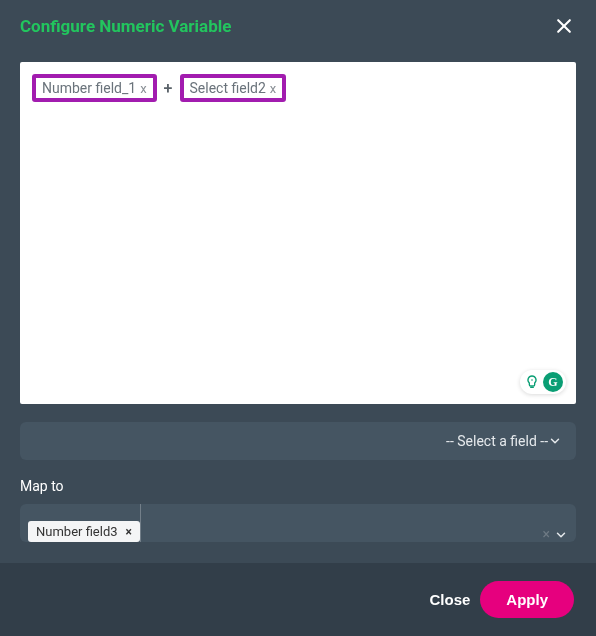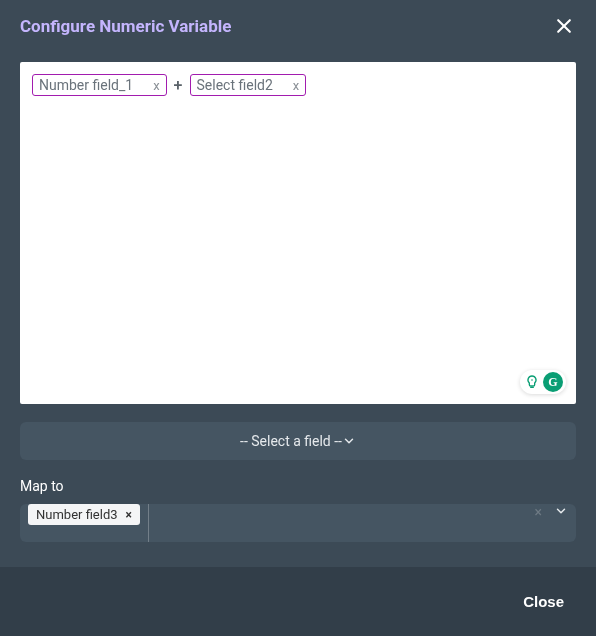--- a/index.html
+++ b/index.html
@@ -25,7 +25,7 @@
     background: #3c4a56;
   }
   .header-title {
-    color: #c4b5fd;
+    color: #22c55e;
     font-size: 17px;
     font-weight: 700;
   }

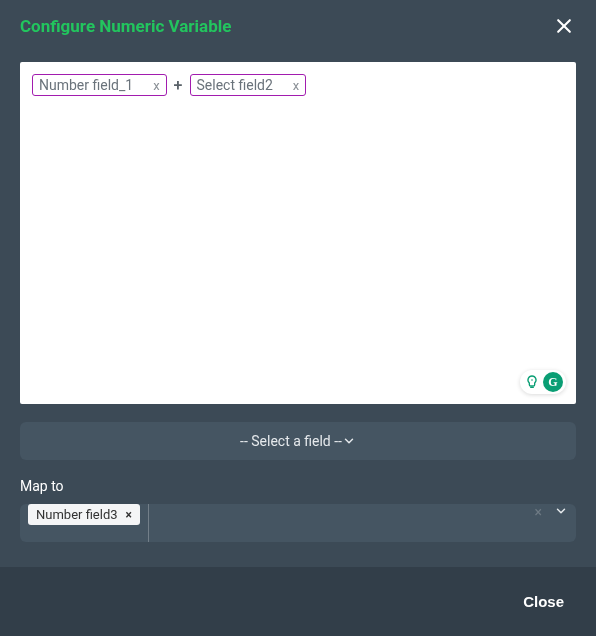--- a/index.html
+++ b/index.html
@@ -60,7 +60,7 @@
     flex-wrap: wrap;
   }
   .token {
-    border: 1px solid #a21caf;
+    border: 4px solid #a21caf;
     background: #fff;
     color: #6a737b;
     font-size: 14px;
@@ -68,7 +68,7 @@
     border-radius: 3px;
     display: inline-flex;
     align-items: center;
-    gap: 20px;
+    gap: 4px;
   }
   .token .x {
     color: #8a9096;

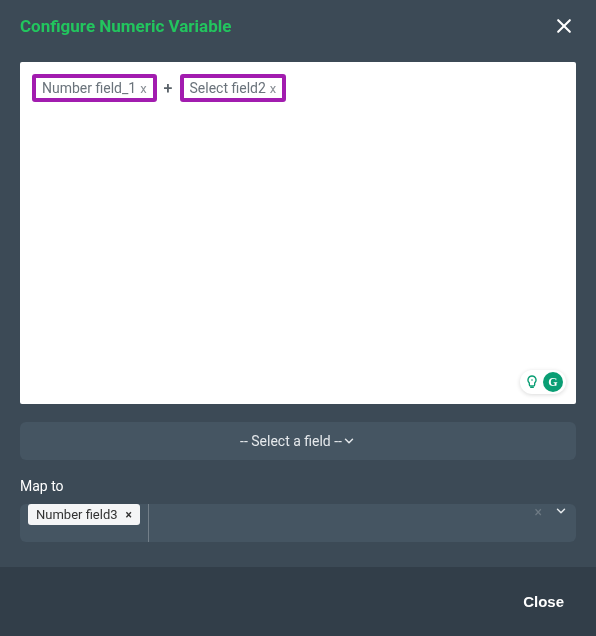--- a/index.html
+++ b/index.html
@@ -113,7 +113,7 @@
     border-radius: 6px;
     display: flex;
     align-items: center;
-    justify-content: center;
+    justify-content: flex-end;
     padding: 0 14px;
     font-size: 14px;
     cursor: pointer;

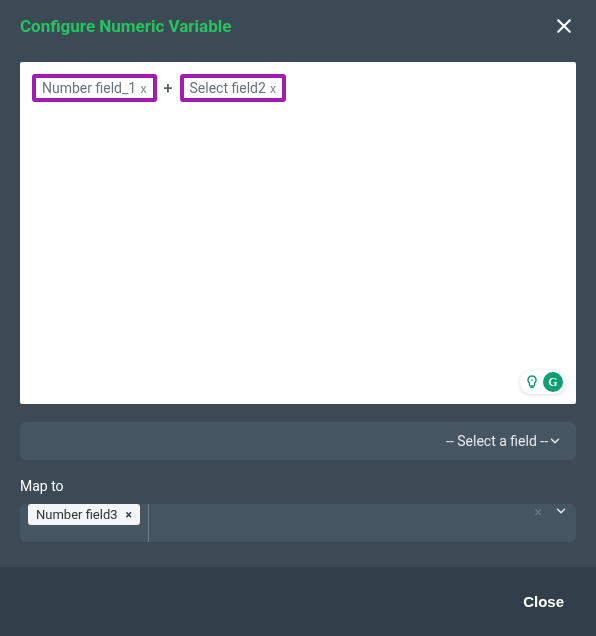--- a/index.html
+++ b/index.html
@@ -132,9 +132,8 @@
     height: 38px;
     border-radius: 6px;
     display: flex;
-    align-items: flex-start;
+    align-items: flex-end;
     padding: 0 8px 0 8px;
-    gap: 8px;
   }
   .chip {
     background: #f4f5f6;

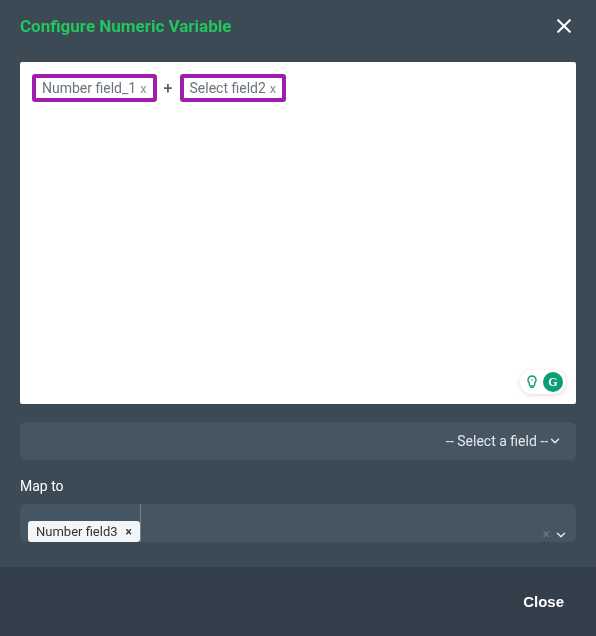--- a/index.html
+++ b/index.html
@@ -266,6 +266,7 @@
 
   <div class="footer">
     <button class="btn-close">Close</button>
+    <button class="btn-apply">Apply</button>
   </div>
 
 </div>

